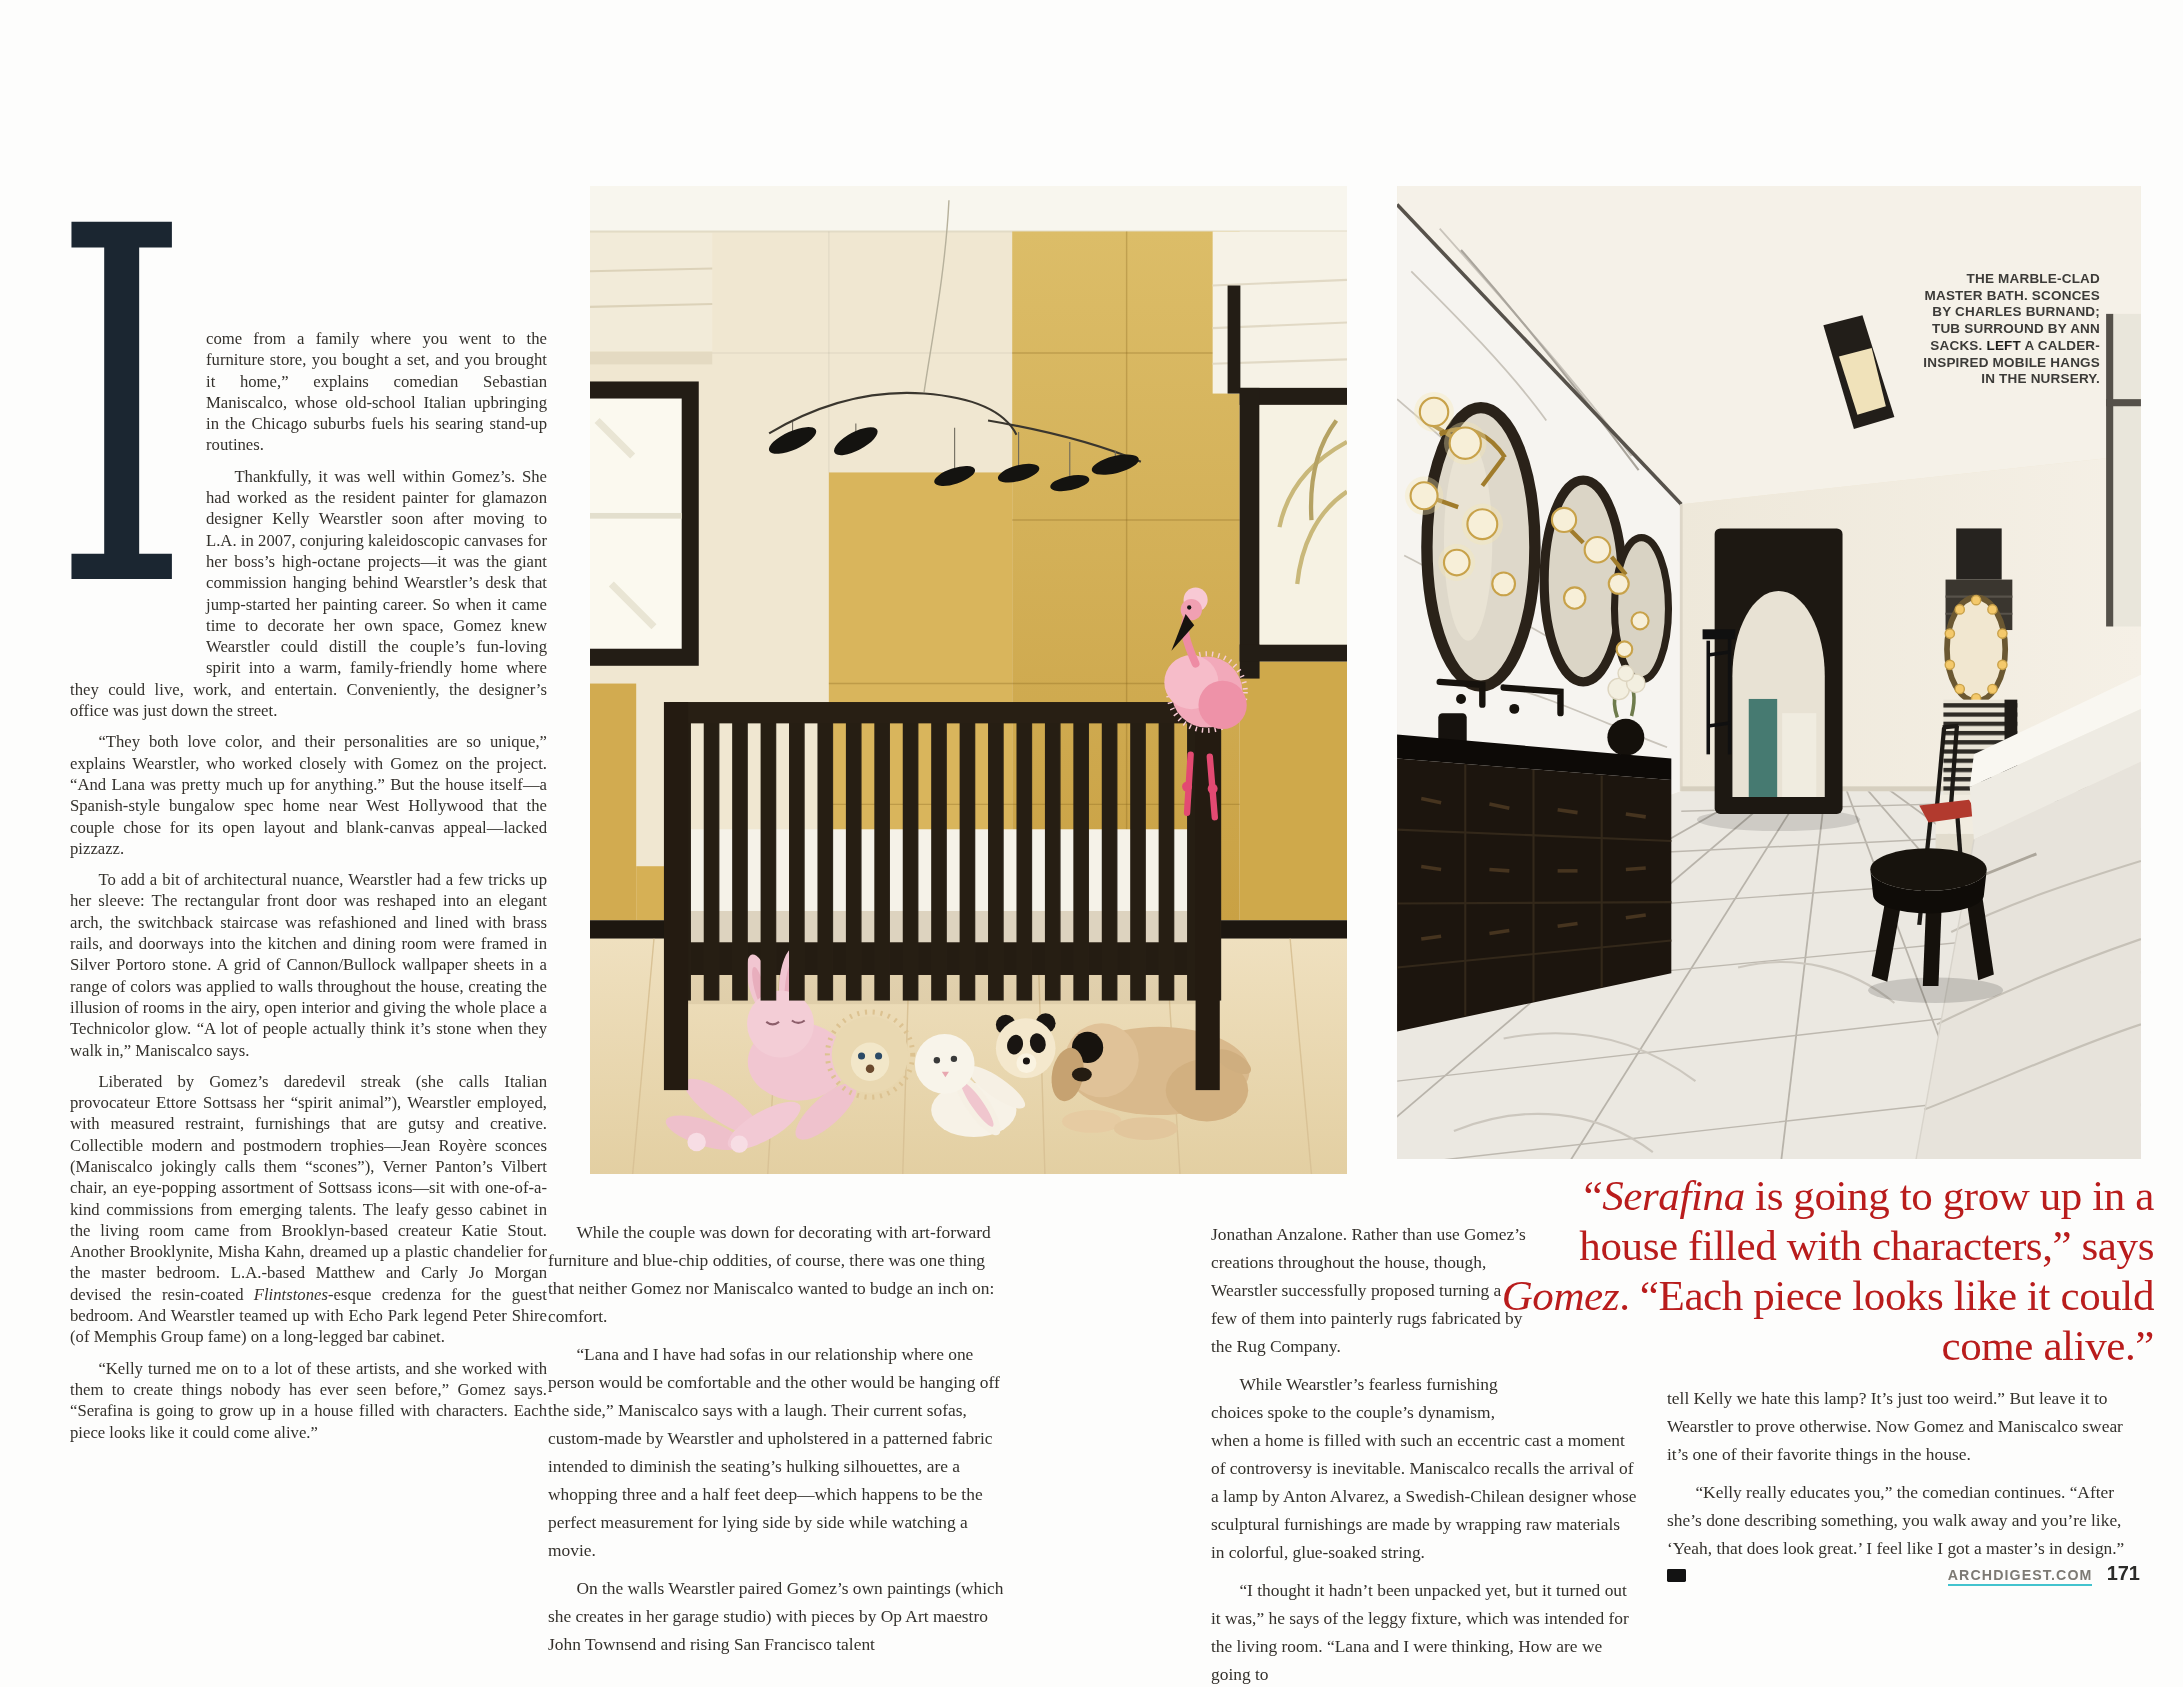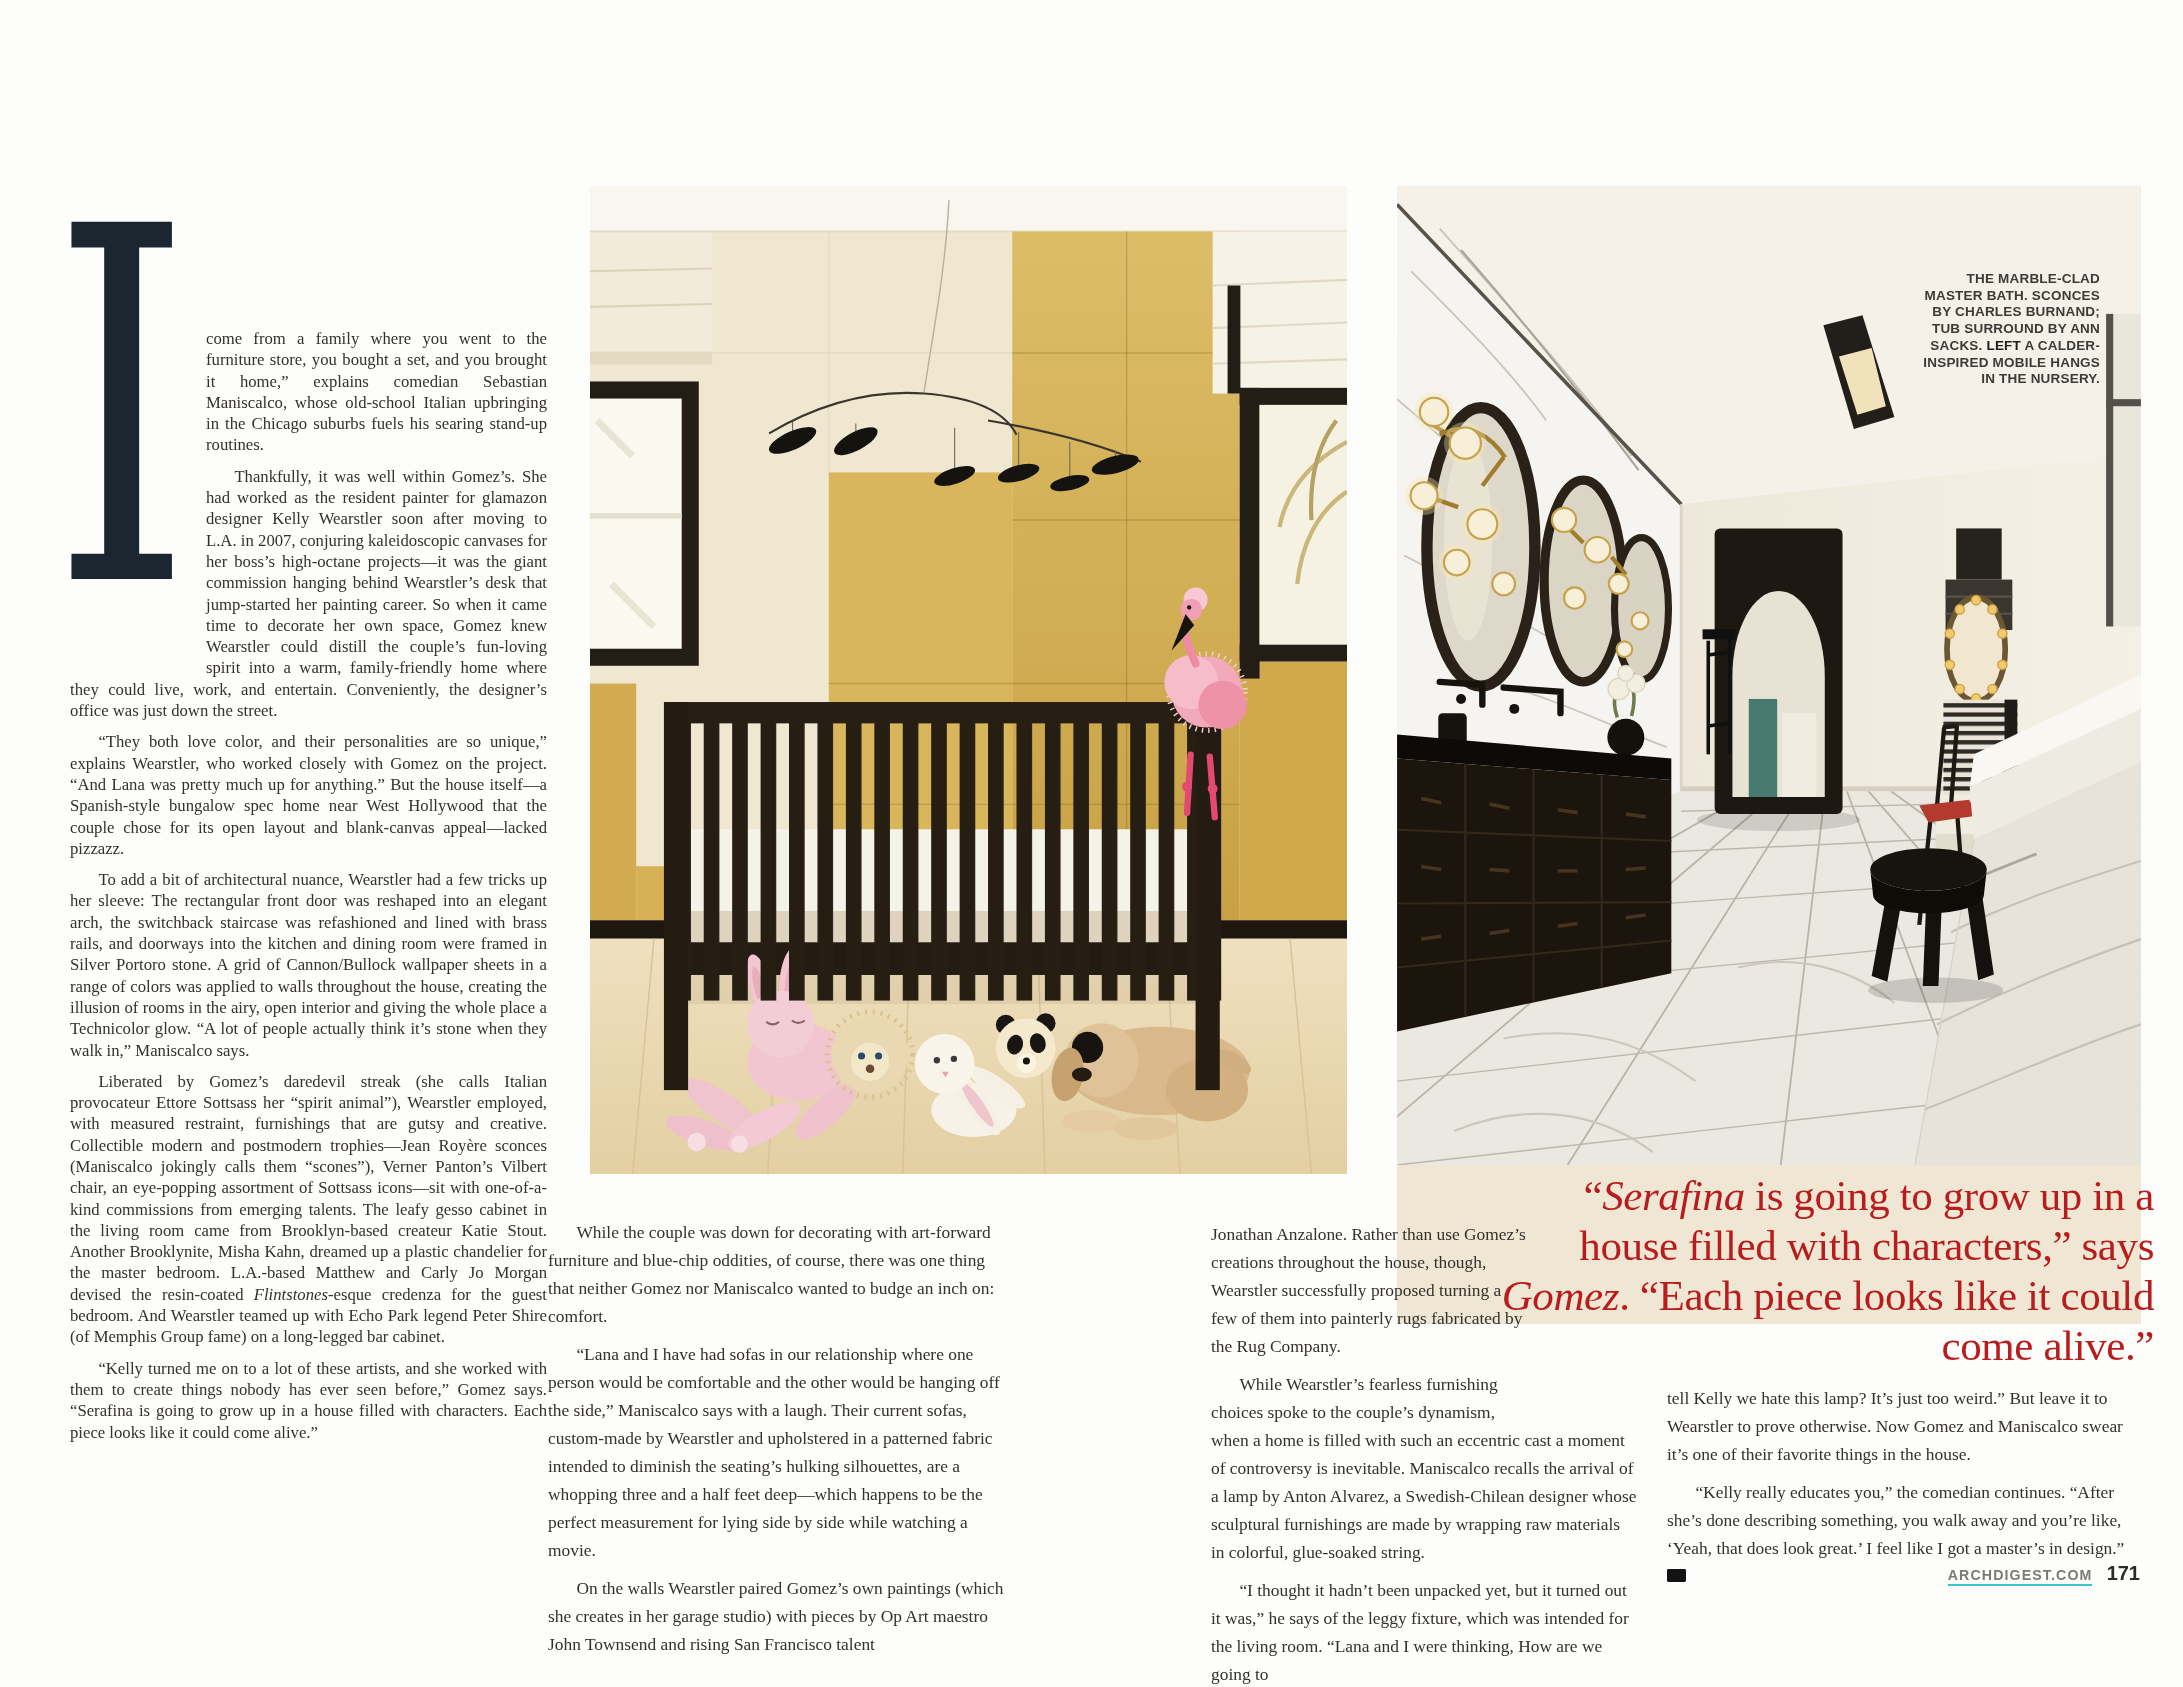--- a/index.html
+++ b/index.html
@@ -34,7 +34,7 @@
   .photo{position:absolute;overflow:hidden;background:#efe7d4;}
   .photo svg{display:block;}
   #nursery{left:590px;top:186px;width:757px;height:988px;}
-  #bathroom{left:1397px;top:186px;width:744px;height:1138px;}
+  #bathroom{left:1397px;top:186px;width:744px;height:973px;}
   .end-mark{display:inline-block;background:#131313;color:#131313;font-family:"Liberation Sans",sans-serif;
             font-size:9.2px;font-weight:700;line-height:12.8px;width:18.5px;height:12.8px;border-radius:1.4px;
             overflow:hidden;vertical-align:baseline;text-align:center;}

